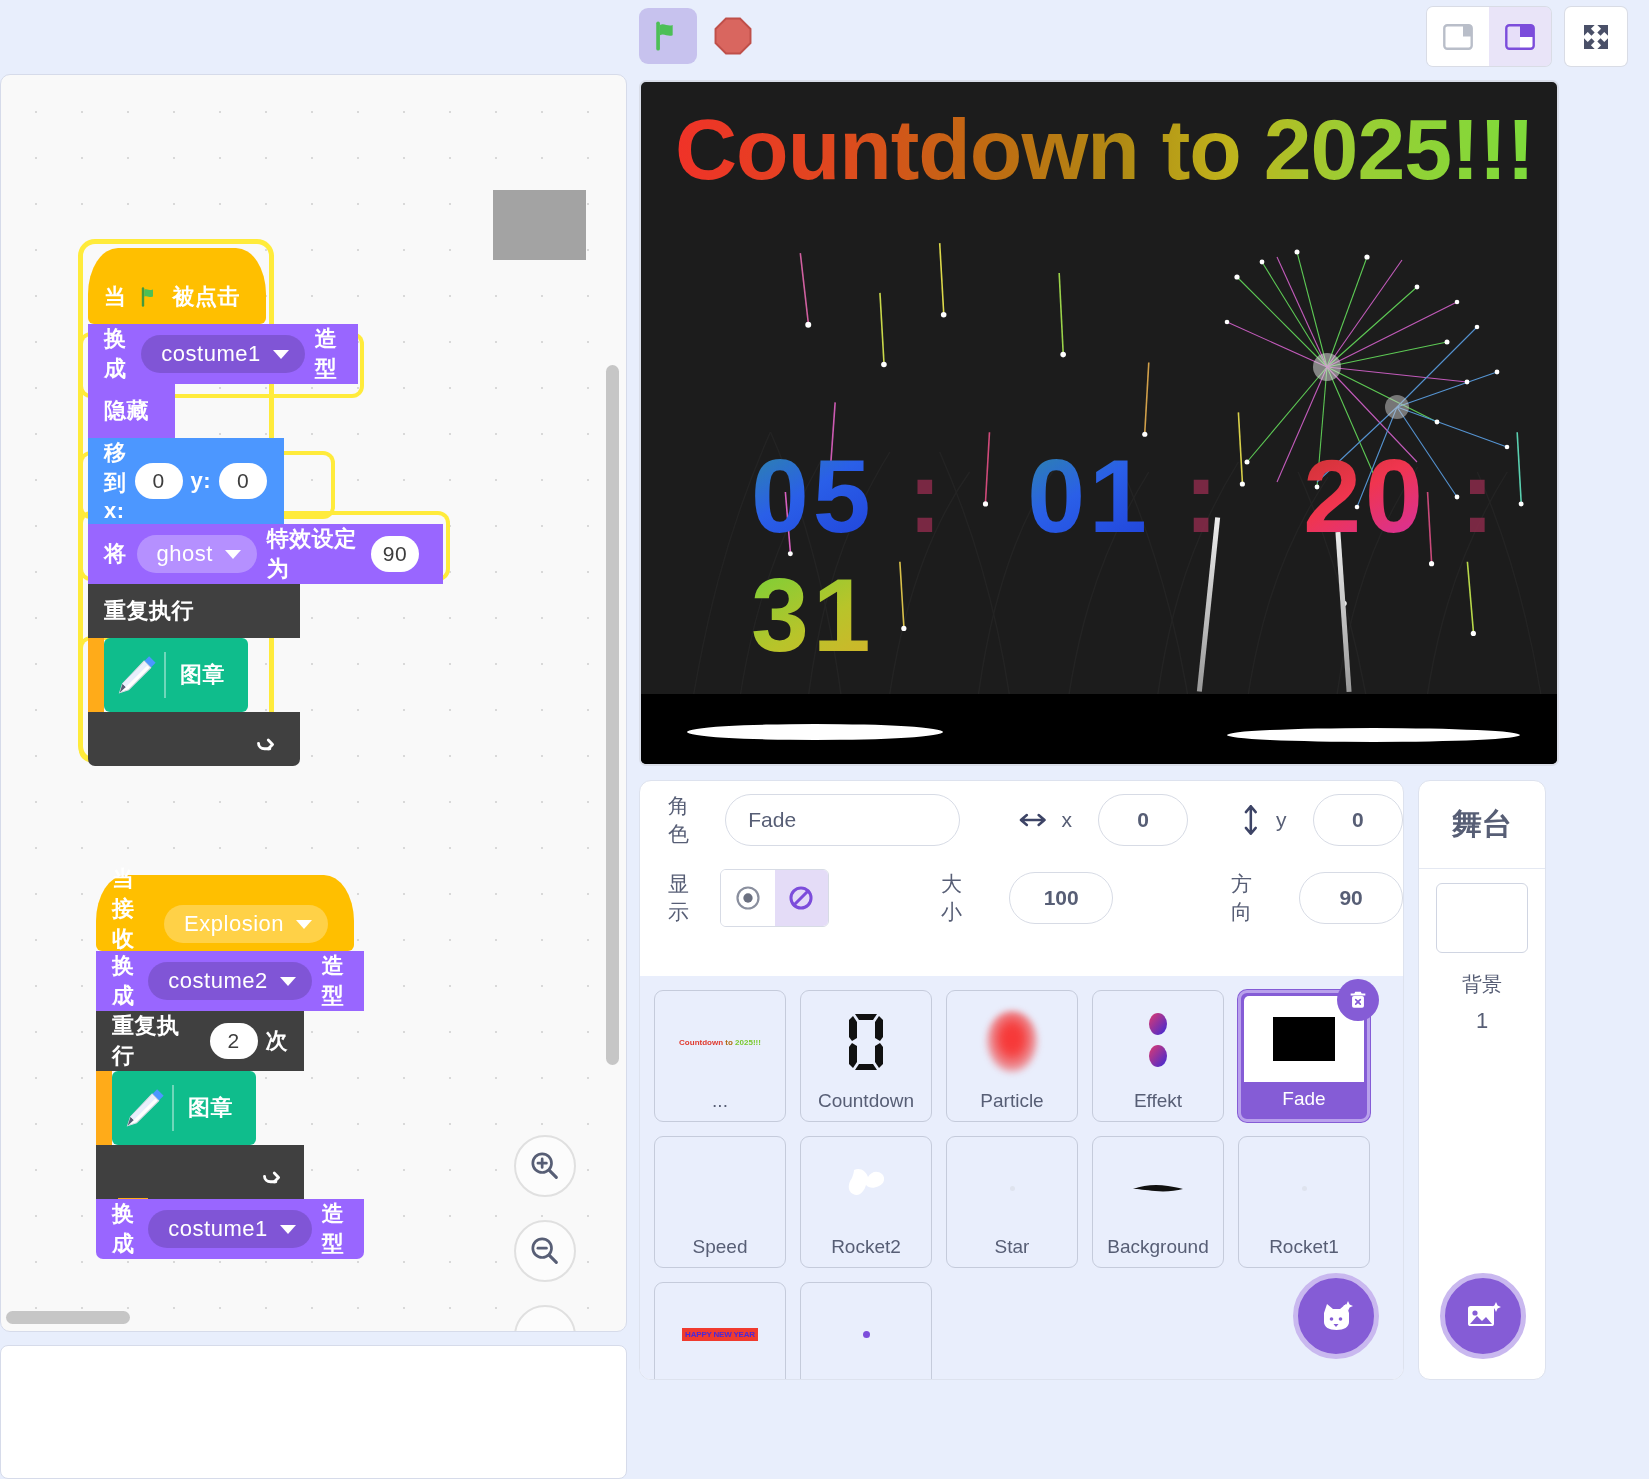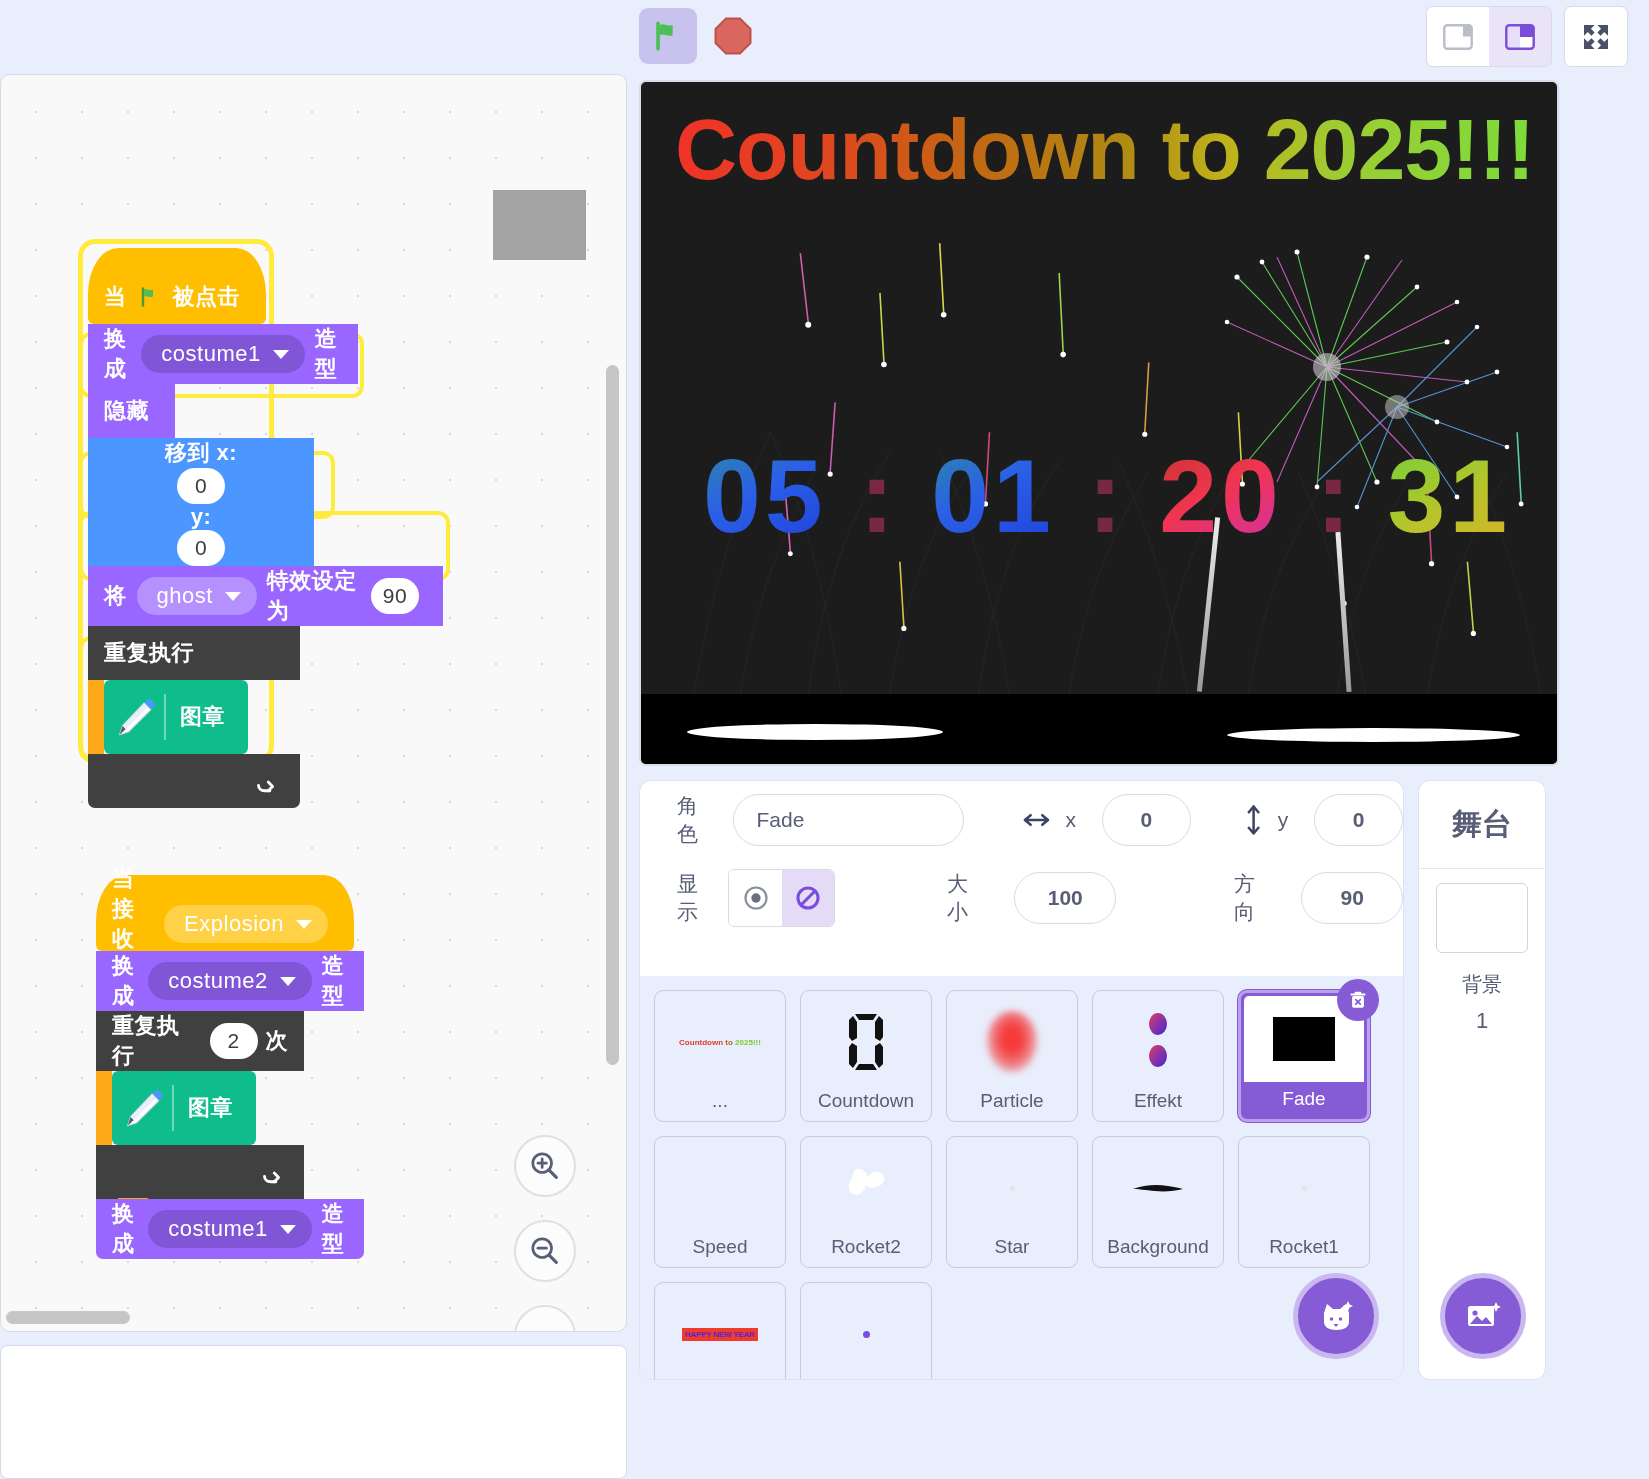--- a/index.html
+++ b/index.html
@@ -351,7 +351,7 @@
       <div class="bump c-looks"></div>
     </div>
 
-    <div class="blk c-motion" style="width:226px;flex-direction:column;">
+    <div class="blk c-motion" style="width:196px;">
       <span>移到 x:</span>
       <span class="numfield">0</span>
       <span>y:</span>

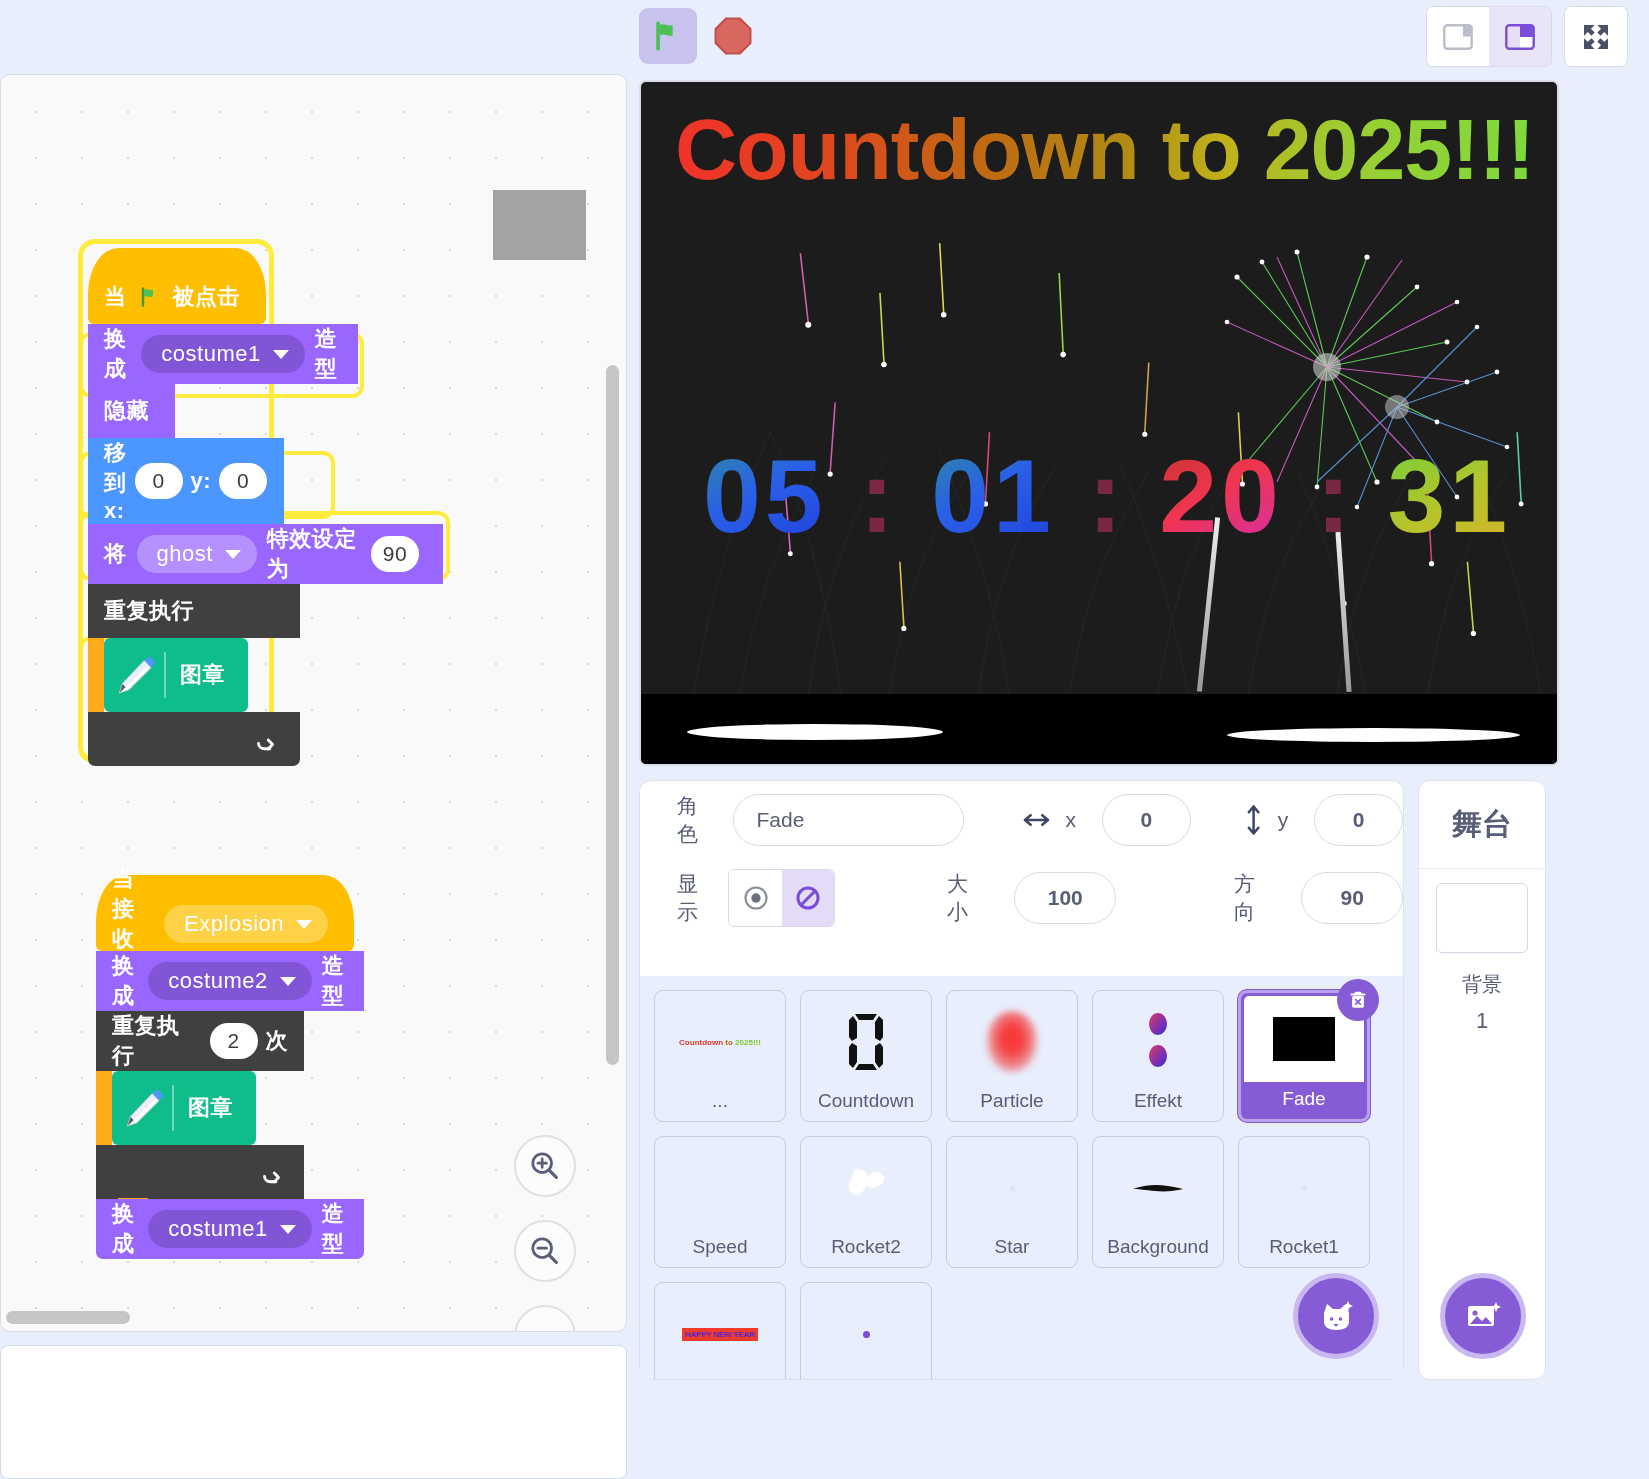--- a/index.html
+++ b/index.html
@@ -167,7 +167,7 @@
     font-size: 104px; font-weight: bold; letter-spacing: 4px;
     font-family: "Liberation Sans", sans-serif;
   }
-  .dg { display:inline-block; }
+  .dg { display:inline-block;margin-left:48px; }
   .dg.b { background: linear-gradient(150deg,#2e8c9e 0%,#2a5fe8 45%,#1f3fd8 100%);
           -webkit-background-clip:text; background-clip:text; color:transparent; }
   .dg.r { background: linear-gradient(150deg,#c4332d 0%,#f0354f 45%,#d02fb0 100%);

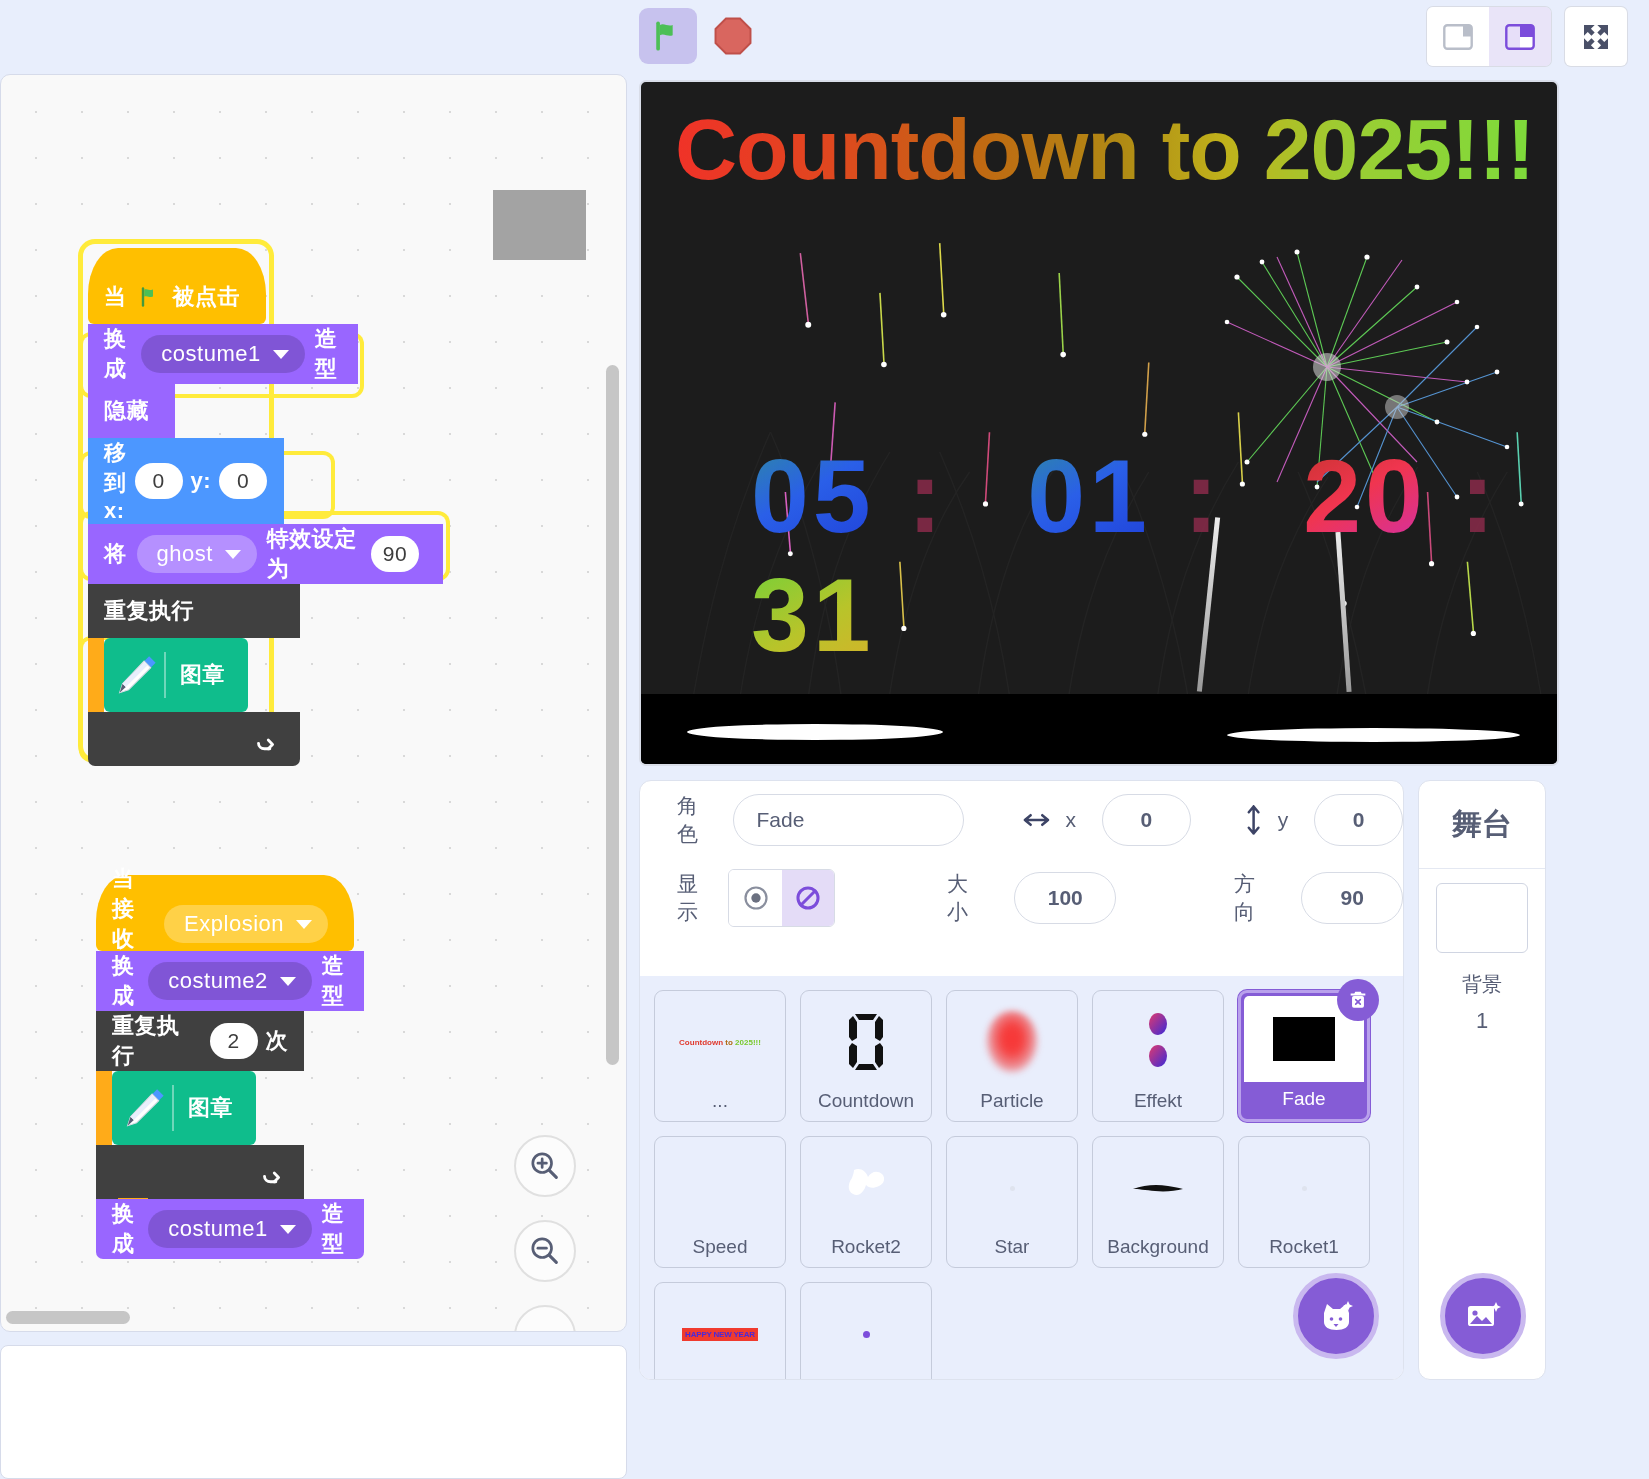--- a/index.html
+++ b/index.html
@@ -198,7 +198,7 @@
     background: #fff; border: 1px solid #dde2ee; border-radius: 12px;
     overflow: hidden;
   }
-  .info-row { display: flex; align-items: center; height: 78px; padding-left: 37px; }
+  .info-row { display: flex; align-items: center; height: 78px; padding-left: 28px; }
   .info-label { font-size: 21px; color: #575e75; margin-right: 16px; }
   .pill-input {
     background:#fff; border:1px solid #d7dbe5; border-radius: 26px;

